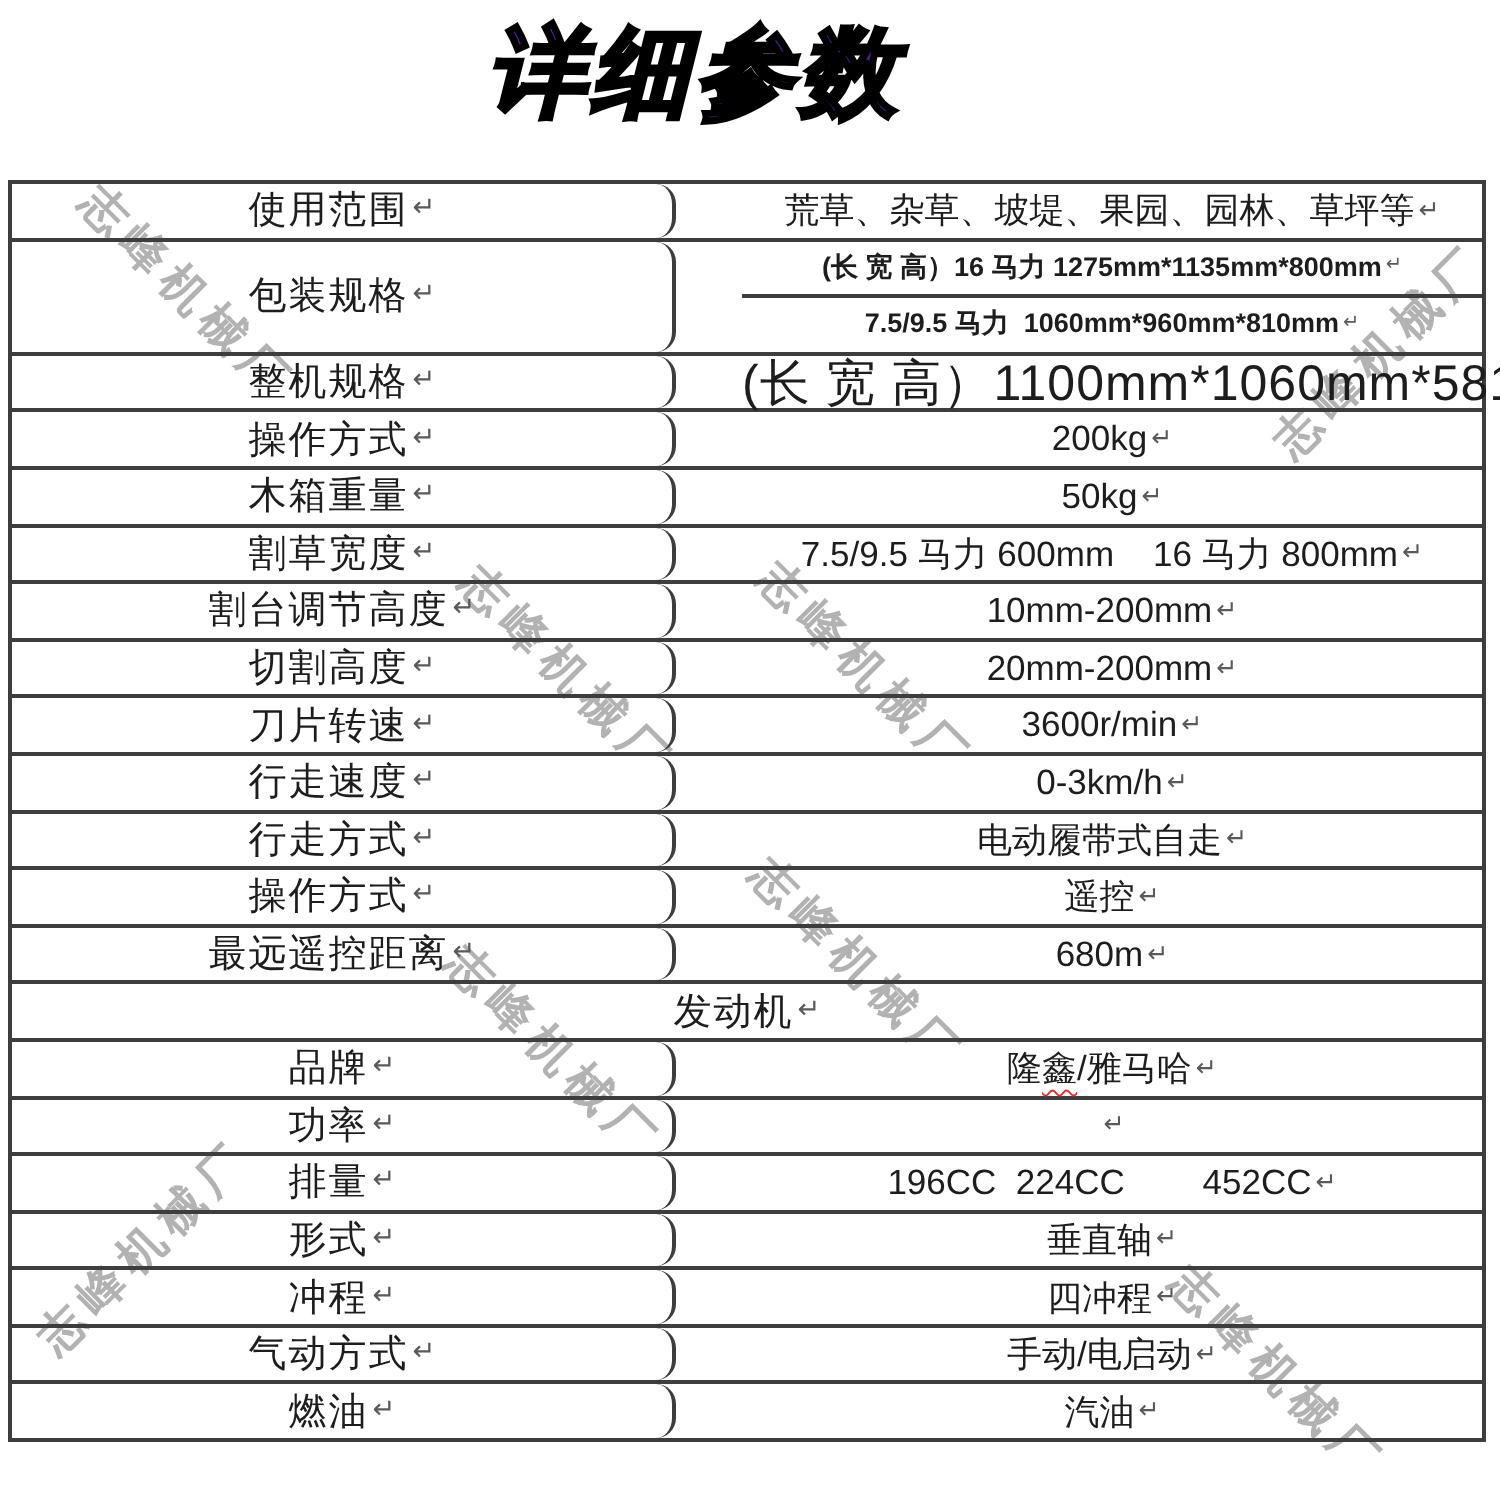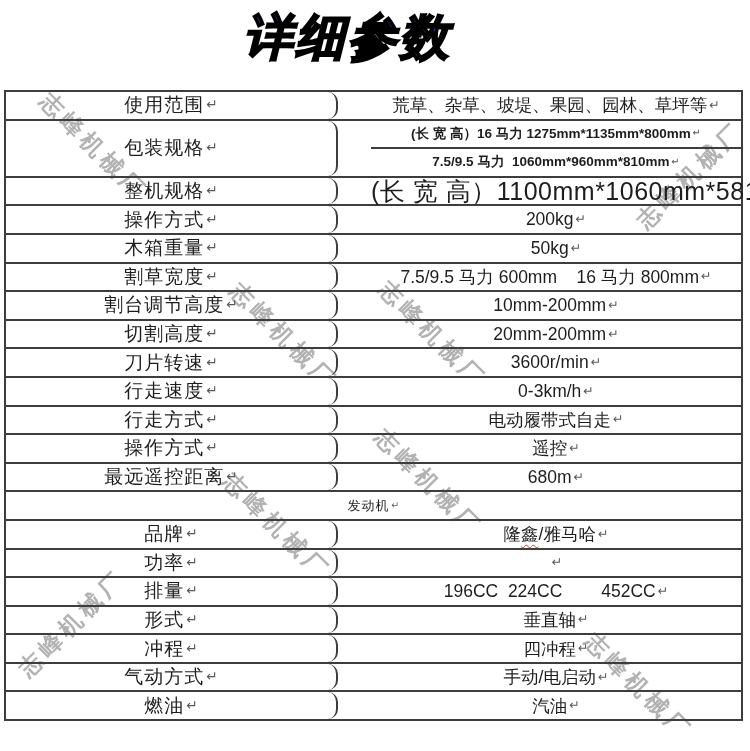--- a/index.html
+++ b/index.html
@@ -49,7 +49,7 @@
   .sub.subline{border-bottom:2px solid var(--bd,#3d3d3d);}
   .span-cell{
     flex:1;display:flex;align-items:center;justify-content:center;
-    font-size:13px;letter-spacing:1px;
+    font-size:19px;letter-spacing:1px;
   }
   .ret{
     font-family:"DejaVu Sans", sans-serif;

